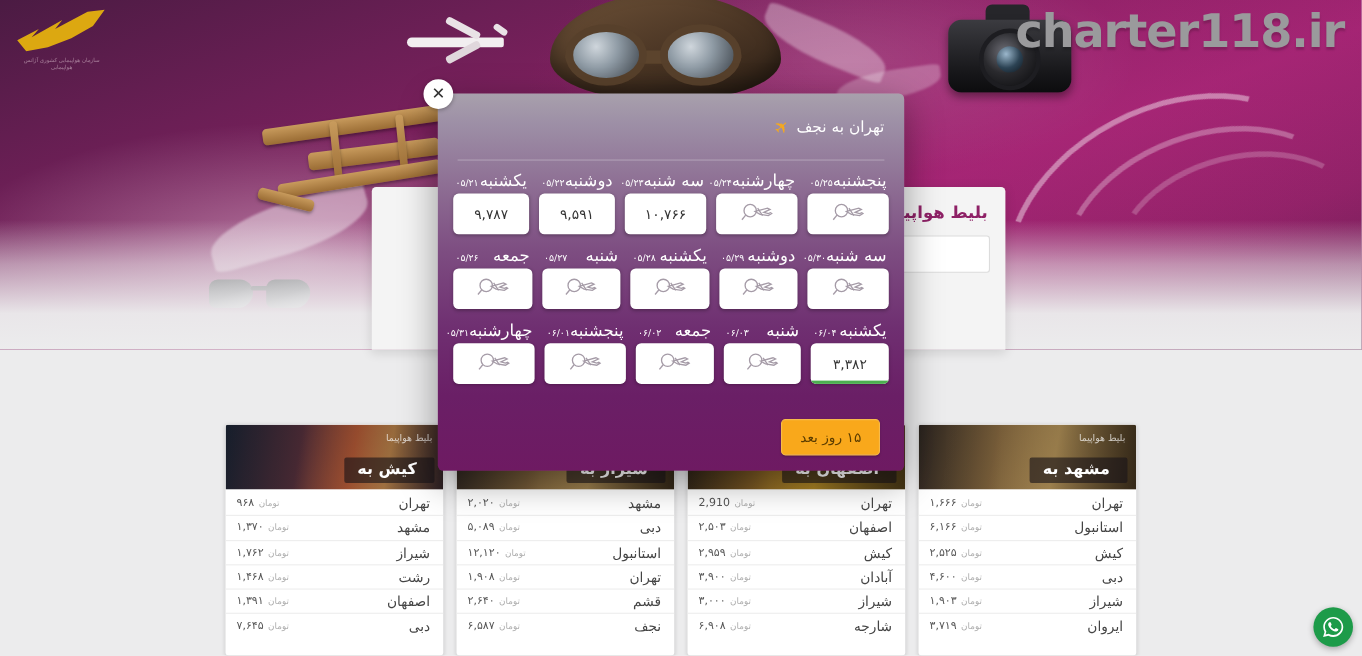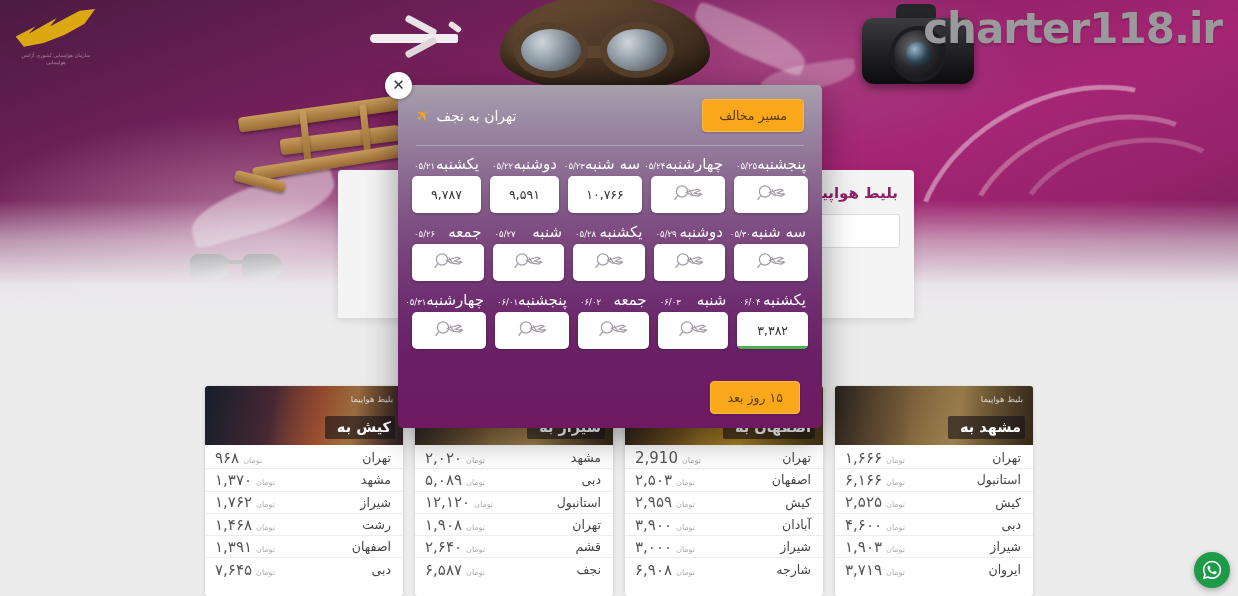--- a/index.html
+++ b/index.html
@@ -565,7 +565,6 @@
   <div class="modal-wrap">
     <div class="modal">
       <div class="modal-head">
-        <div class="btn-reverse">مسیر مخالف</div>
         <div class="route-title">
           <span>تهران به نجف</span>
           <span class="pl">✈</span>

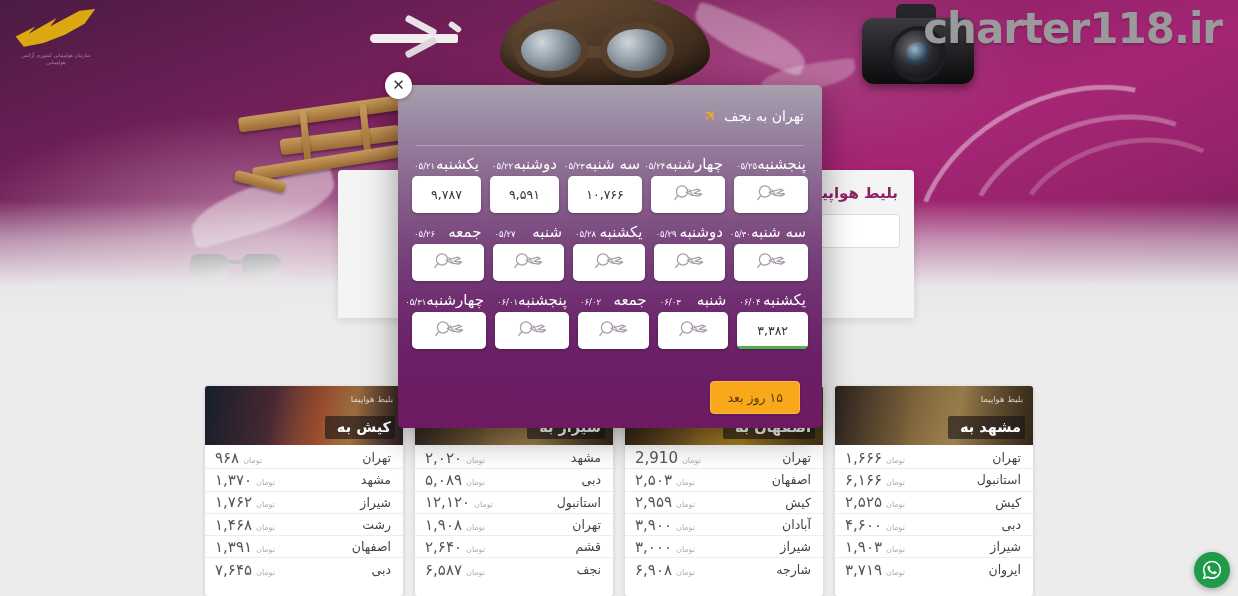--- a/index.html
+++ b/index.html
@@ -187,7 +187,7 @@
     position: absolute; right: 8px; bottom: 6px;
     background: rgba(25,20,25,.62); color: #fff;
     font-size: 14.5px; font-weight: bold;
-    padding: 3px 4px 4px 12px; border-radius: 2px;
+    padding: 3px 16px 4px 12px; border-radius: 2px;
   }
   .card-body { padding: 2px 0 0 0; }
   .row {

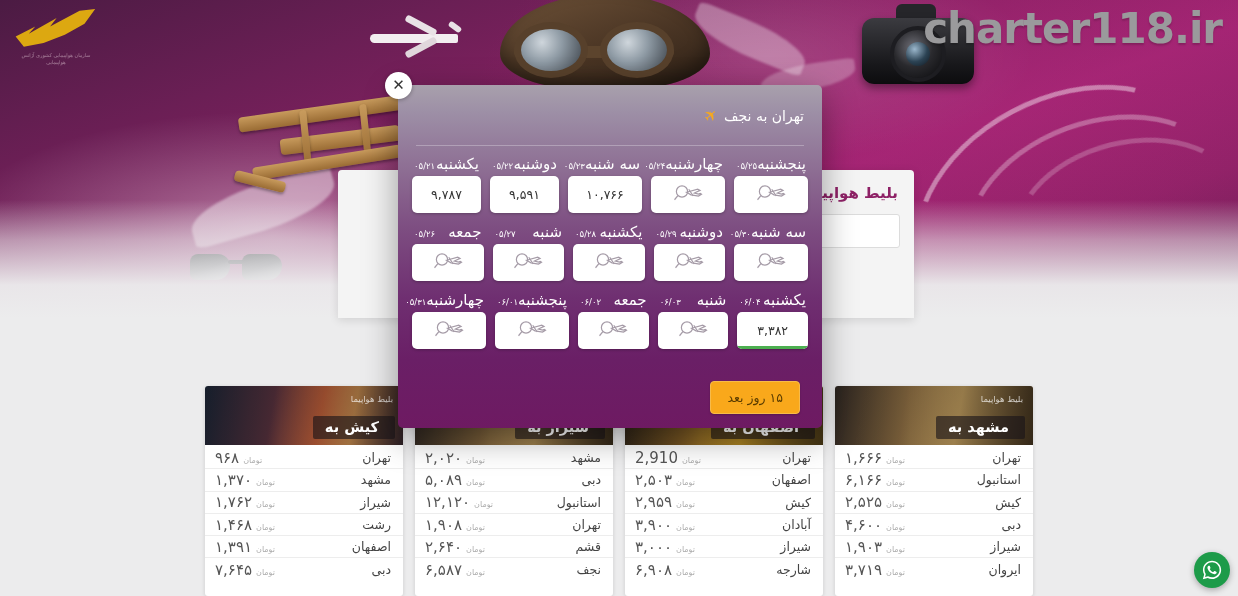--- a/index.html
+++ b/index.html
@@ -198,7 +198,7 @@
   .row:last-child { border-bottom: none; }
   .row .city { color: #444; font-size: 12.5px; text-align: center; }
   .row .price { display: flex; align-items: baseline; gap: 4px; }
-  .row .price .num { color: #555; font-size: 15px; }
+  .row .price .num { color: #555; font-size: 10px; }
   .row .price .unit { color: #adadad; font-size: 8px; }
 
   

